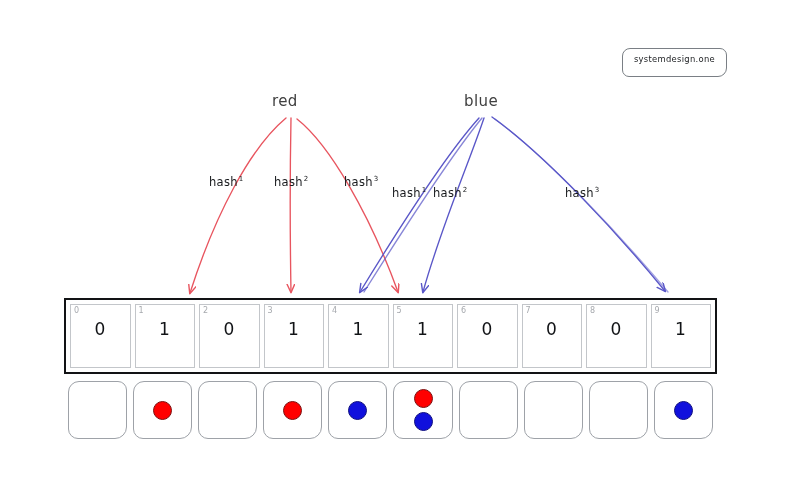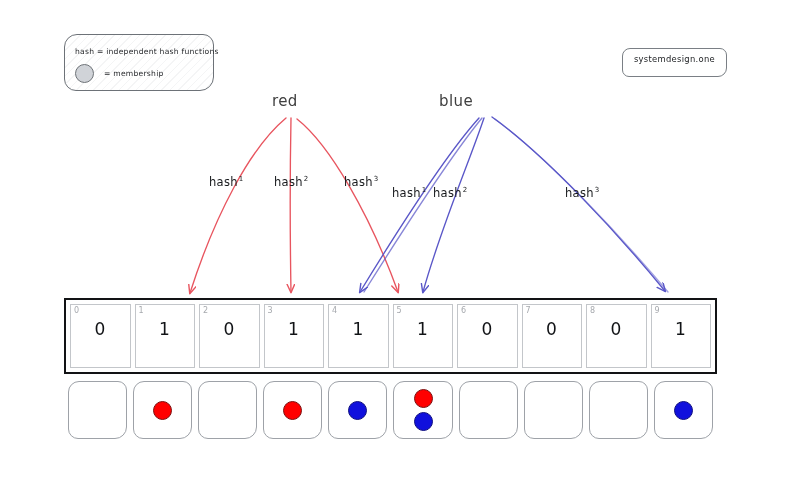--- a/index.html
+++ b/index.html
@@ -220,16 +220,6 @@
 
 <div id="canvas">
 
-  <div id="legend-box">
-    <div class="frame"></div>
-    <div class="legend-row" id="legend-row-hash">
-      <span class="legend-text">hash = independent hash functions</span>
-    </div>
-    <div class="legend-row" id="legend-row-member">
-      <span id="legend-circle"></span>
-      <span class="legend-text" id="legend-member-text">= membership</span>
-    </div>
-  </div>
 
   <div id="brand-badge">systemdesign.one</div>
 

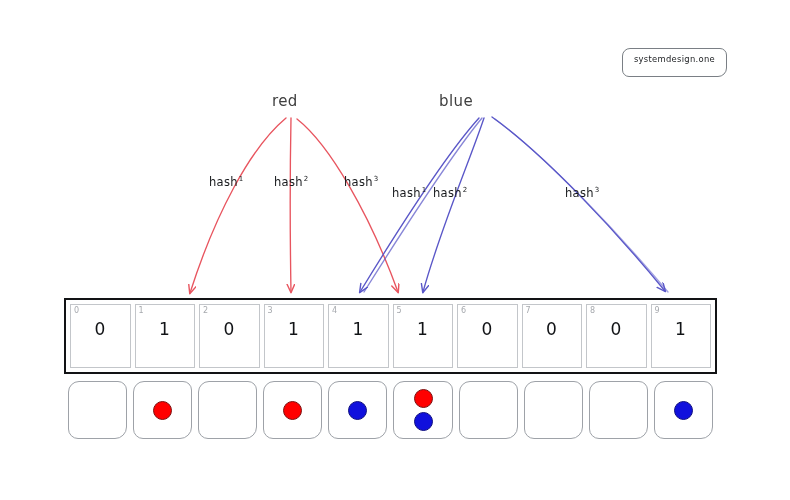--- a/index.html
+++ b/index.html
@@ -99,7 +99,7 @@
     white-space: nowrap;
   }
   #node-red   { left: 272px; top: 92px; }
-  #node-blue  { left: 439px; top: 92px; }
+  #node-blue  { left: 464px; top: 92px; }
 
   
   .hash-label {

